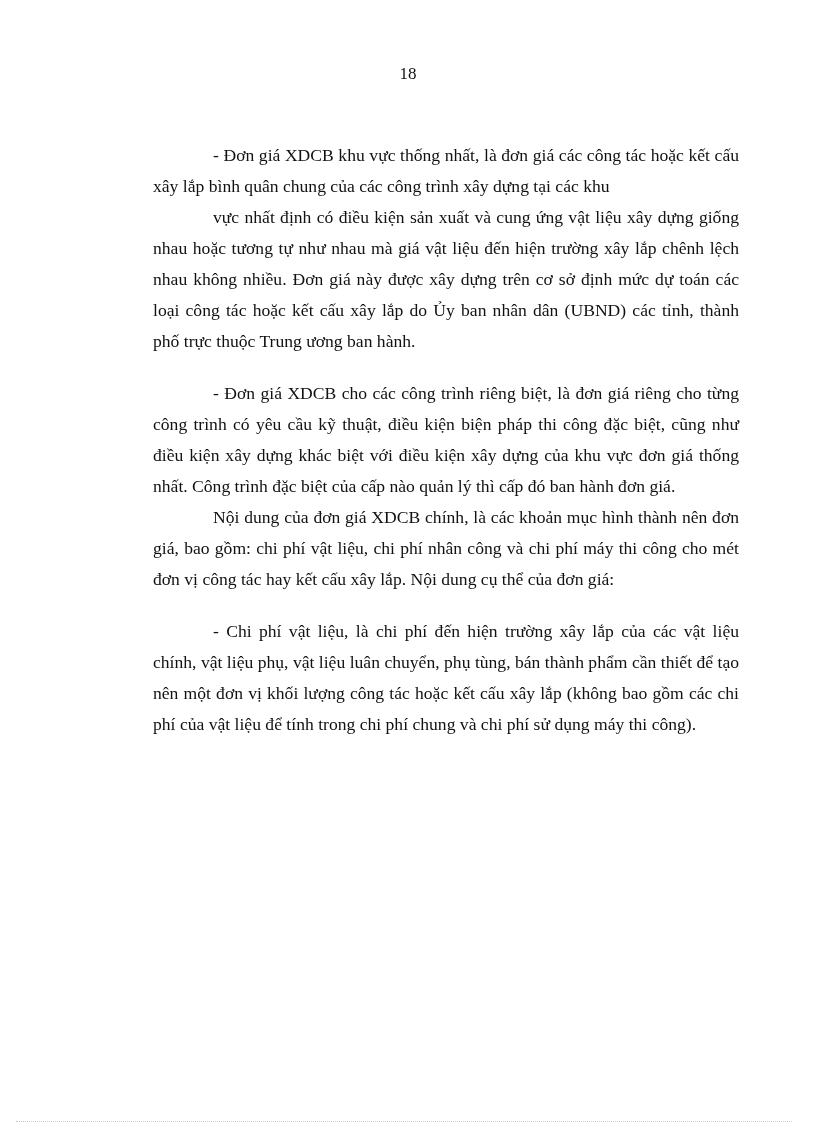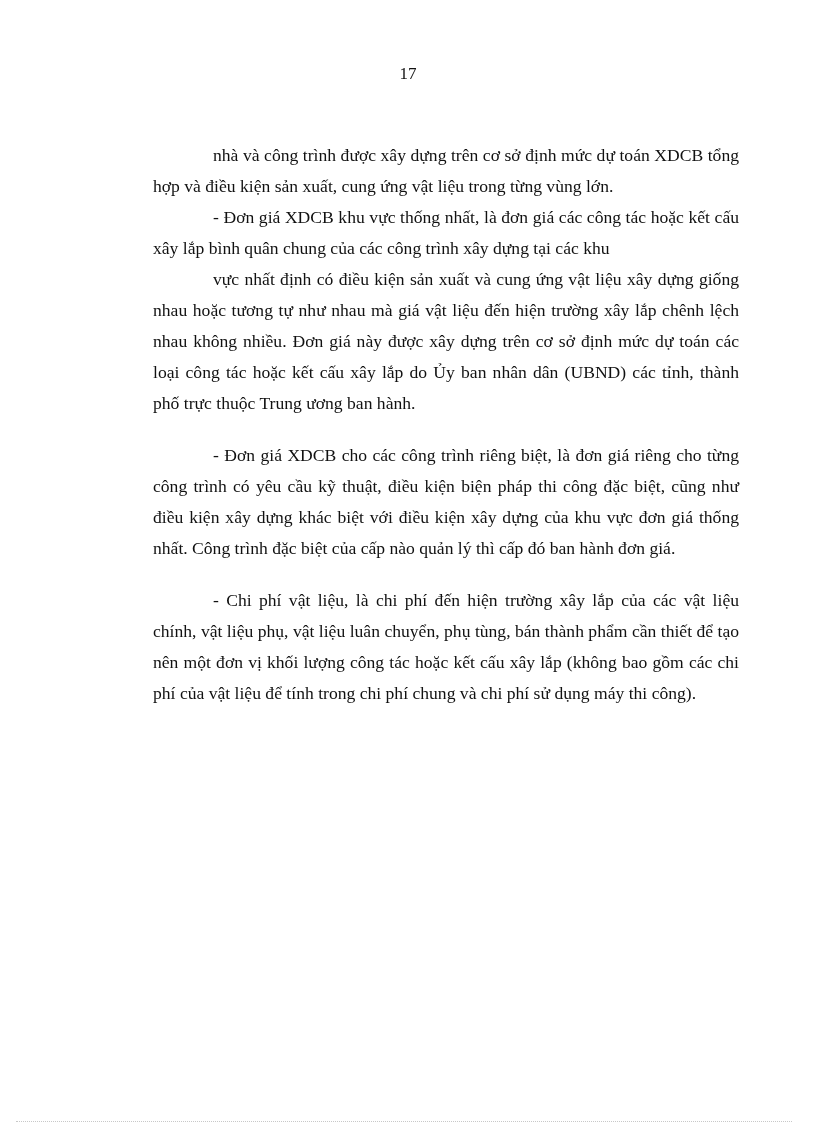--- a/index.html
+++ b/index.html
@@ -55,7 +55,7 @@
 </head>
 <body>
 
-<div class="page-number">17</div>
+<div class="page-number">18</div>
 
 <div class="content">
   <p class="para">nhà và công trình được xây dựng trên cơ sở định mức dự toán XDCB tổng hợp và điều kiện sản xuất, cung ứng vật liệu trong từng vùng lớn.</p>

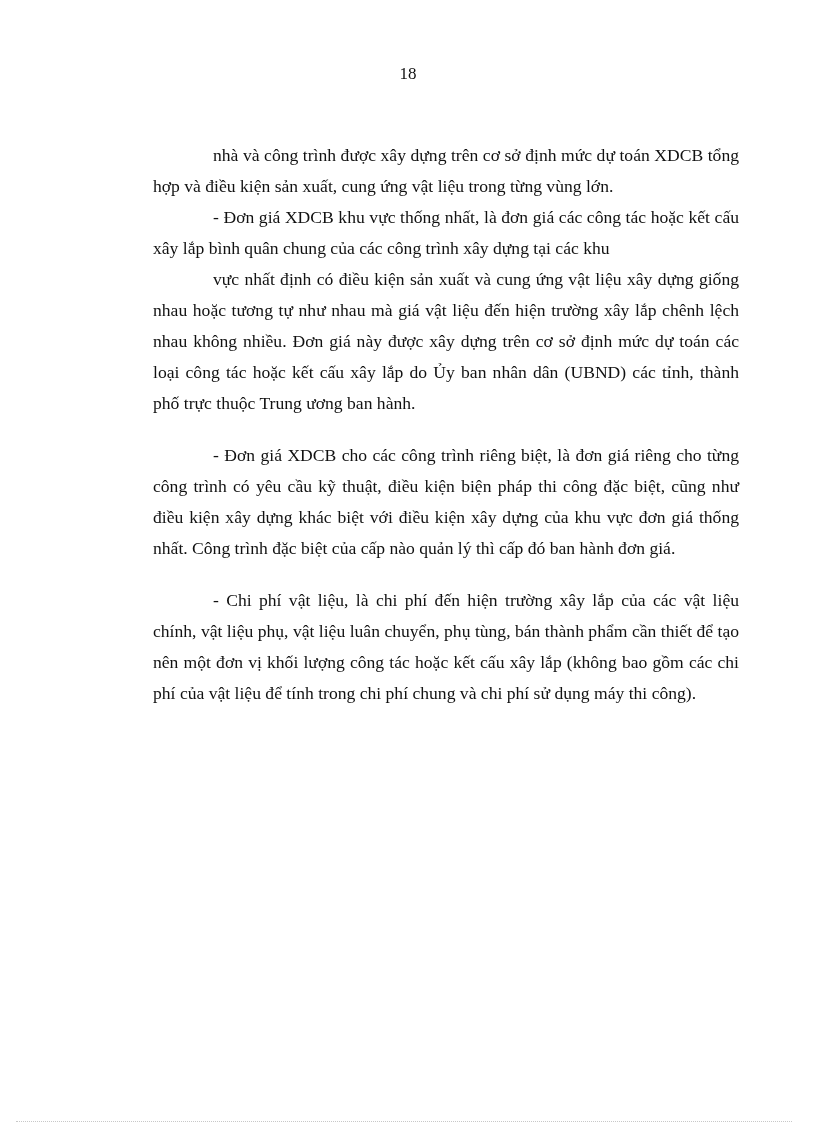--- a/index.html
+++ b/index.html
@@ -58,7 +58,6 @@
 <div class="page-number">18</div>
 
 <div class="content">
-  <p class="para">nhà và công trình được xây dựng trên cơ sở định mức dự toán XDCB tổng hợp và điều kiện sản xuất, cung ứng vật liệu trong từng vùng lớn.</p>
   <p class="para gap-lg">- Đơn giá XDCB khu vực thống nhất, là đơn giá các công tác hoặc kết cấu xây lắp bình quân chung của các công trình xây dựng tại các khu</p>
   <p class="para gap-lg">vực nhất định có điều kiện sản xuất và cung ứng vật liệu xây dựng giống nhau hoặc tương tự như nhau mà giá vật liệu đến hiện trường xây lắp chênh lệch nhau không nhiều. Đơn giá này được xây dựng trên cơ sở định mức dự toán các loại công tác hoặc kết cấu xây lắp do Ủy ban nhân dân (UBND) các tỉnh, thành phố trực thuộc Trung ương ban hành.</p>
   <p class="para gap">- Đơn giá XDCB cho các công trình riêng biệt, là đơn giá riêng cho từng công trình có yêu cầu kỹ thuật, điều kiện biện pháp thi công đặc biệt, cũng như điều kiện xây dựng khác biệt với điều kiện xây dựng của khu vực đơn giá thống nhất. Công trình đặc biệt của cấp nào quản lý thì cấp đó ban hành đơn giá.</p>

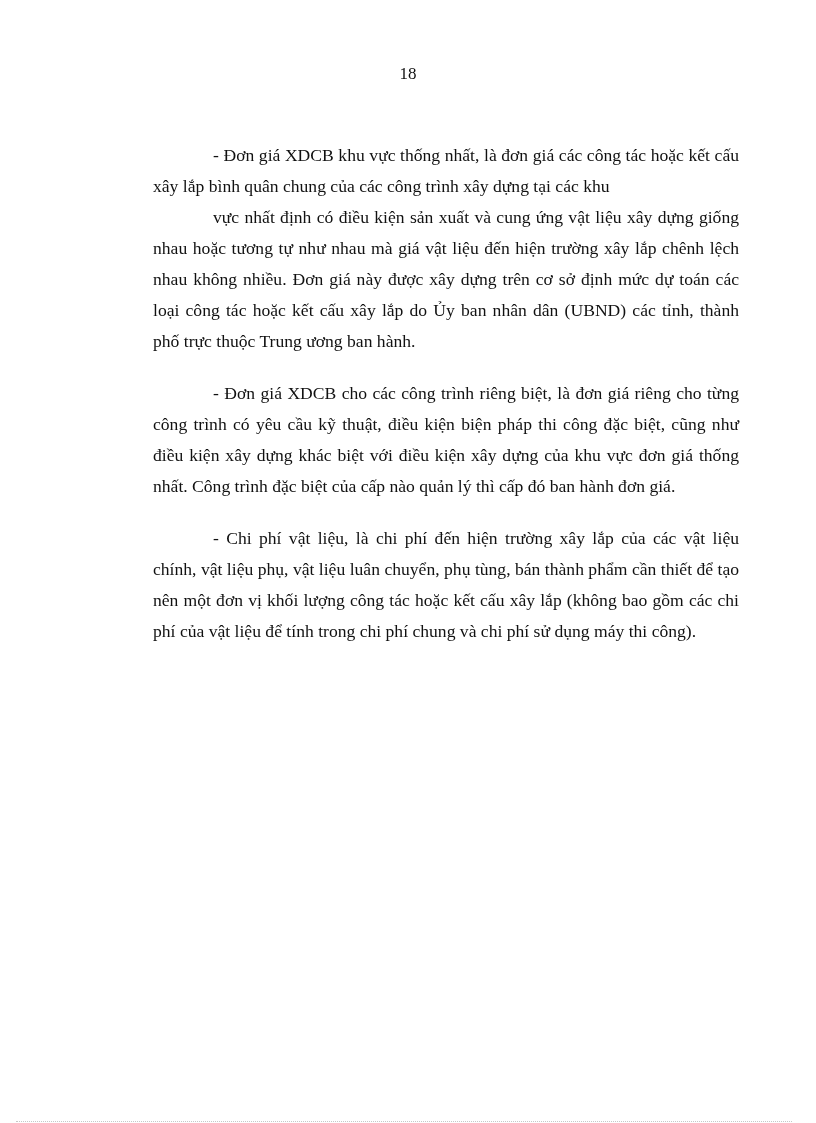--- a/index.html
+++ b/index.html
@@ -61,6 +61,7 @@
   <p class="para gap-lg">- Đơn giá XDCB khu vực thống nhất, là đơn giá các công tác hoặc kết cấu xây lắp bình quân chung của các công trình xây dựng tại các khu</p>
   <p class="para gap-lg">vực nhất định có điều kiện sản xuất và cung ứng vật liệu xây dựng giống nhau hoặc tương tự như nhau mà giá vật liệu đến hiện trường xây lắp chênh lệch nhau không nhiều. Đơn giá này được xây dựng trên cơ sở định mức dự toán các loại công tác hoặc kết cấu xây lắp do Ủy ban nhân dân (UBND) các tỉnh, thành phố trực thuộc Trung ương ban hành.</p>
   <p class="para gap">- Đơn giá XDCB cho các công trình riêng biệt, là đơn giá riêng cho từng công trình có yêu cầu kỹ thuật, điều kiện biện pháp thi công đặc biệt, cũng như điều kiện xây dựng khác biệt với điều kiện xây dựng của khu vực đơn giá thống nhất. Công trình đặc biệt của cấp nào quản lý thì cấp đó ban hành đơn giá.</p>
+  <p class="para gap-lg">Nội dung của đơn giá XDCB chính, là các khoản mục hình thành nên đơn giá, bao gồm: chi phí vật liệu, chi phí nhân công và chi phí máy thi công cho mét đơn vị công tác hay kết cấu xây lắp. Nội dung cụ thể của đơn giá:</p>
   <p class="para gap">- Chi phí vật liệu, là chi phí đến hiện trường xây lắp của các vật liệu chính, vật liệu phụ, vật liệu luân chuyển, phụ tùng, bán thành phẩm cần thiết để tạo nên một đơn vị khối lượng công tác hoặc kết cấu xây lắp (không bao gồm các chi phí của vật liệu để tính trong chi phí chung và chi phí sử dụng máy thi công).</p>
 </div>
 

